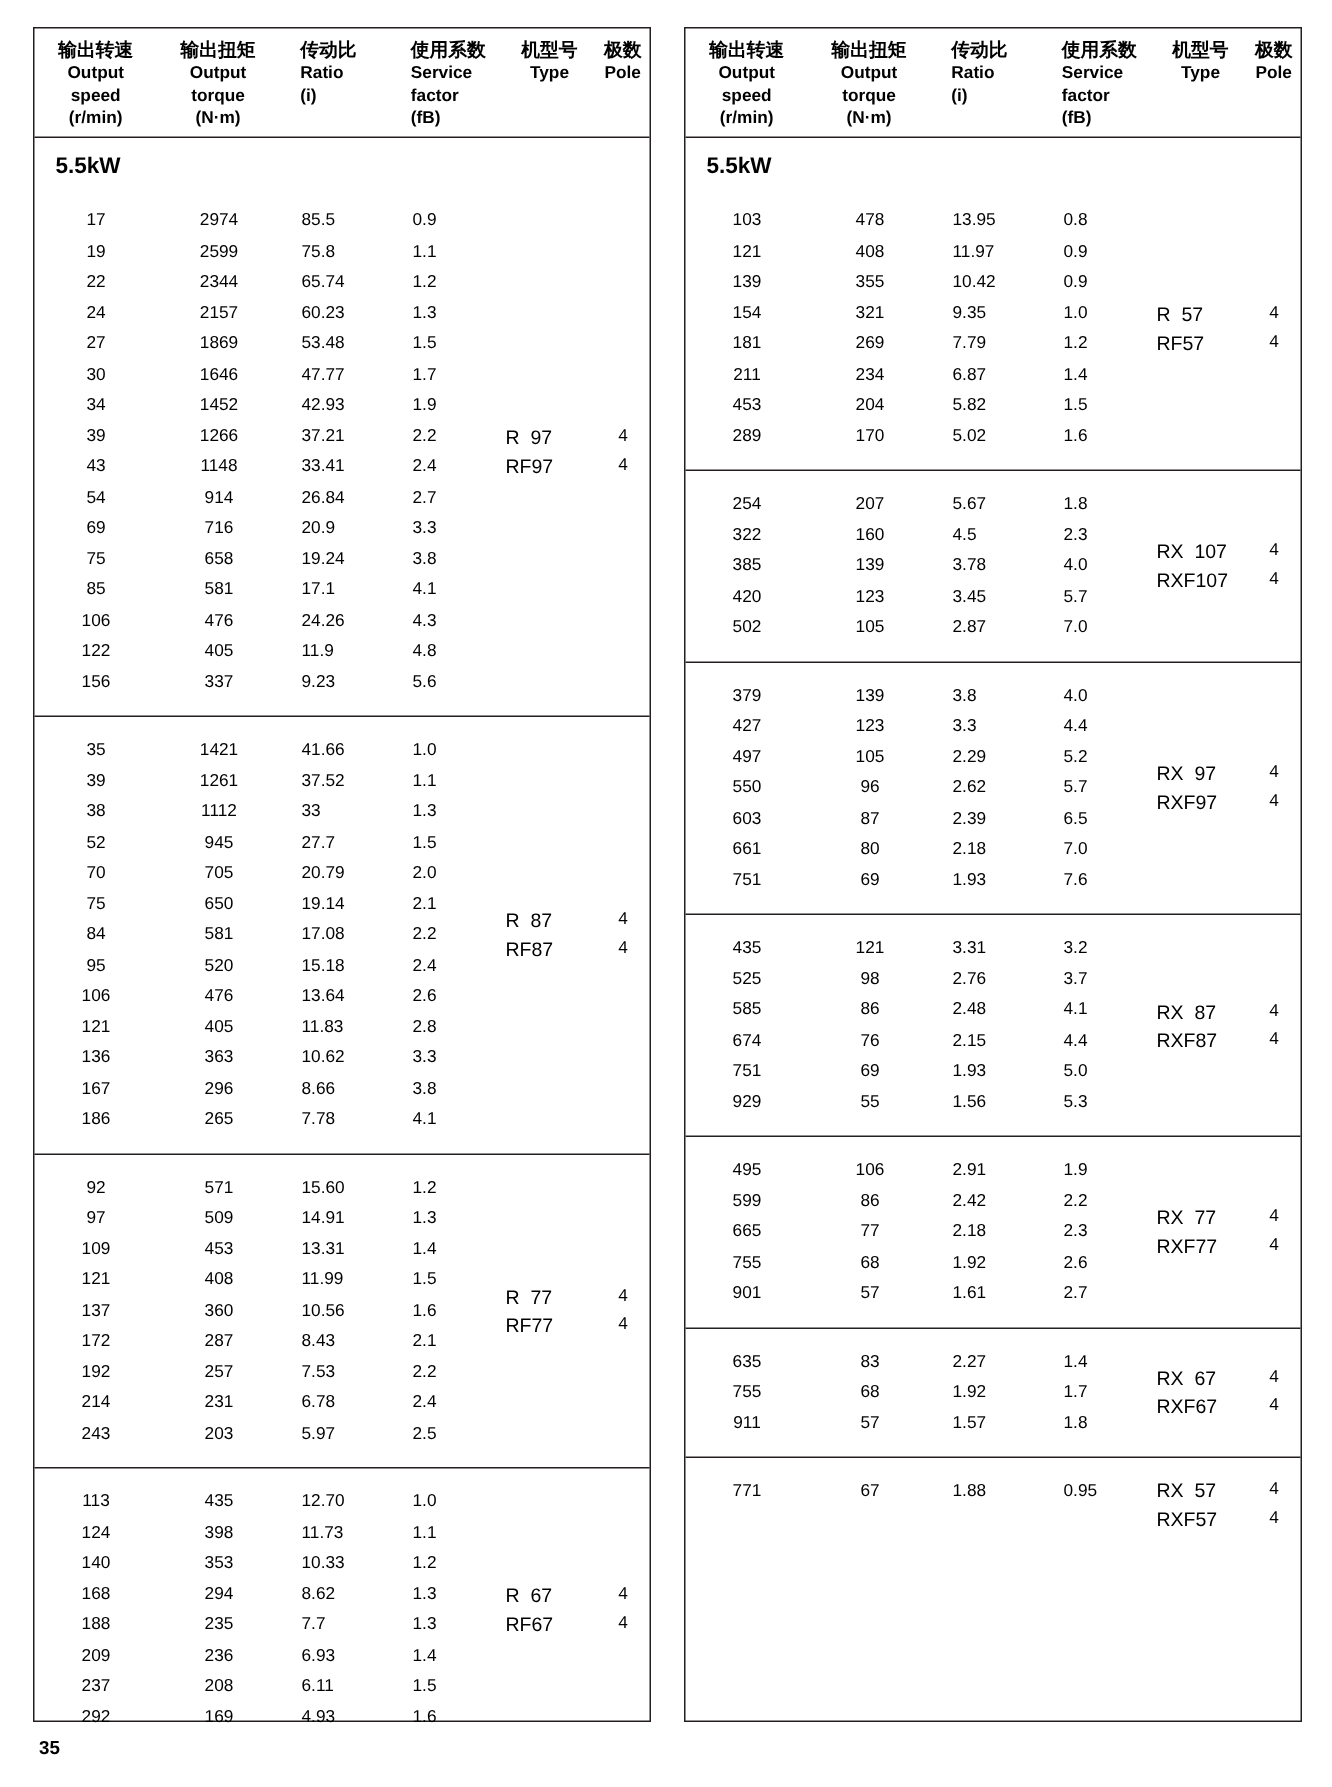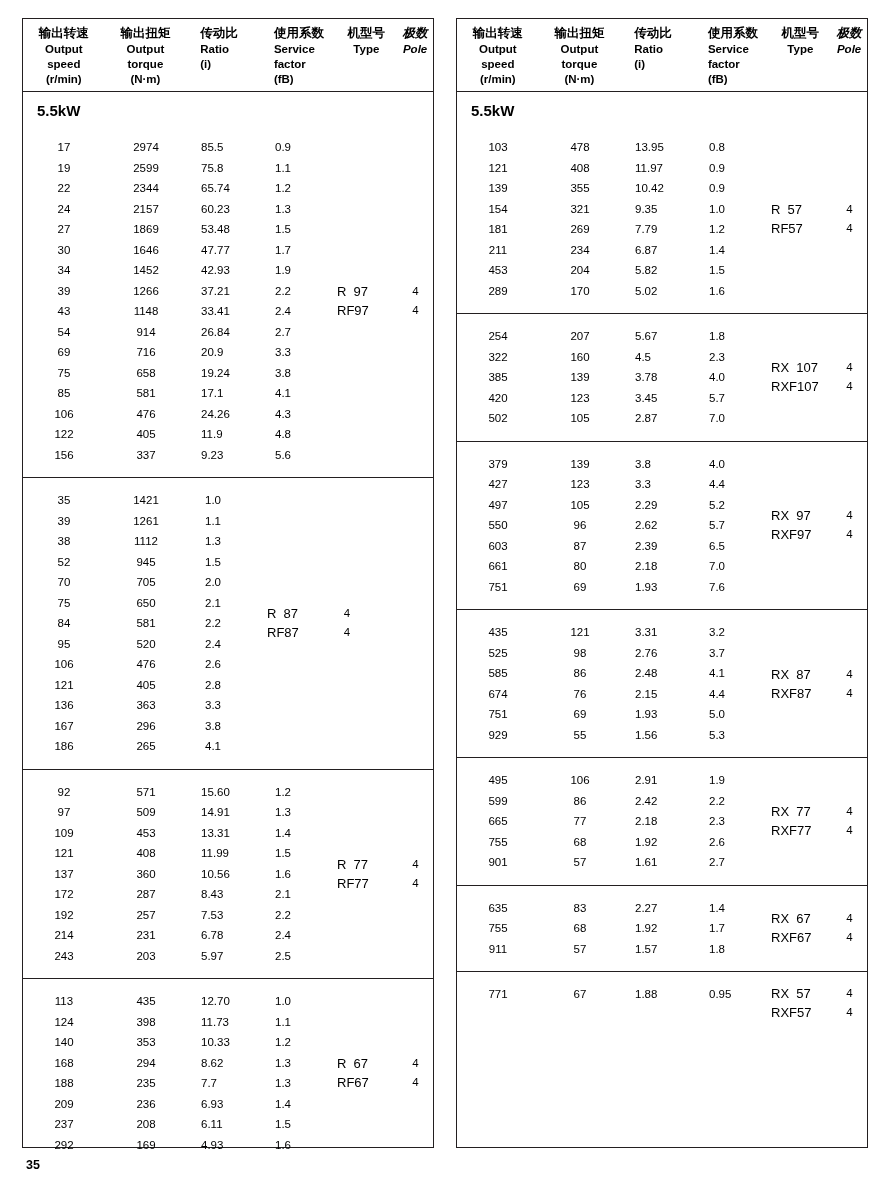--- a/index.html
+++ b/index.html
@@ -62,7 +62,7 @@
   .c-ratio  { width: 70px; }
   .c-sf     { width: 80px; }
   .c-type   { width: 62px; }
-  .c-pole   { width: 36px; font-style: italic; }
+  .c-pole   { width: 36px; }
 
   .kw {
     font-size: 15px;

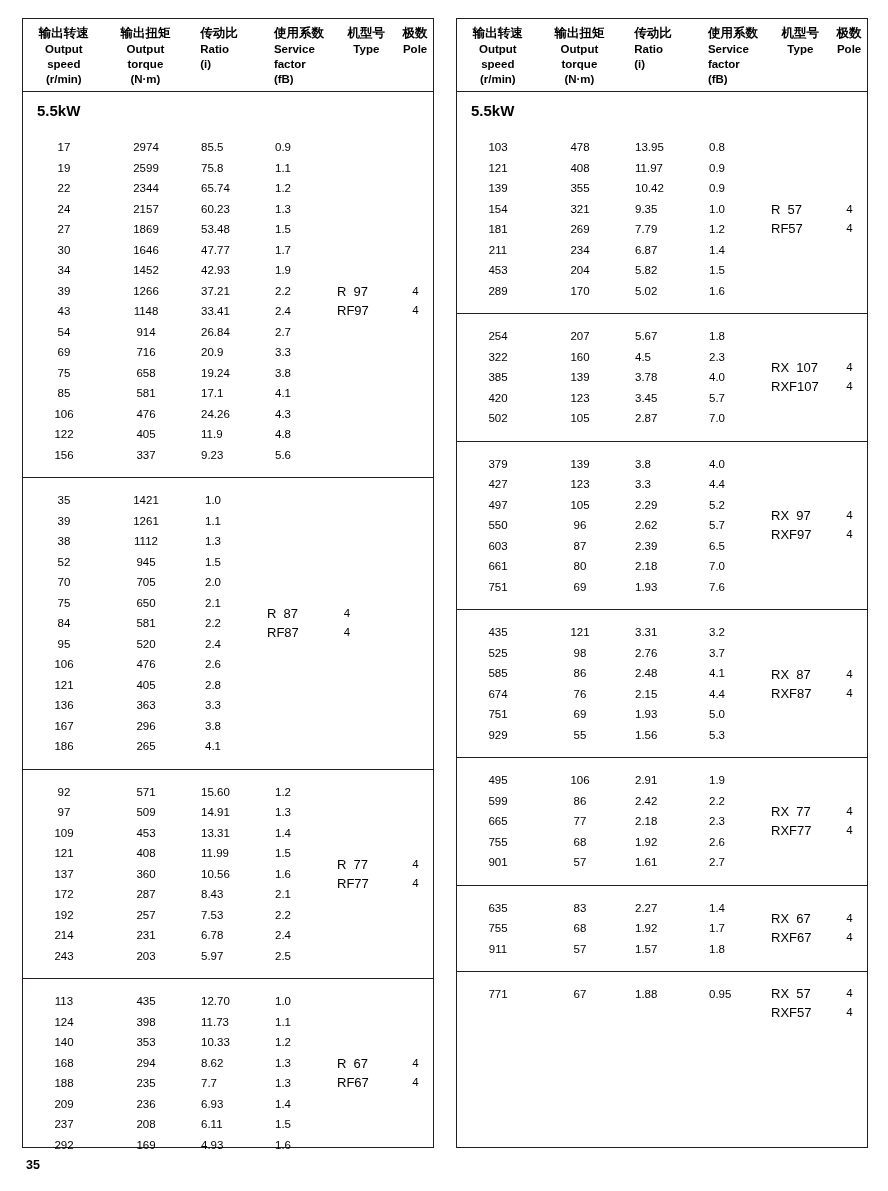--- a/index.html
+++ b/index.html
@@ -283,6 +283,21 @@
                   <div>296</div>
                   <div>265</div>
                 </div>
+                <div class="numcol c-ratio">
+                  <div>41.66</div>
+                  <div>37.52</div>
+                  <div>33</div>
+                  <div>27.7</div>
+                  <div>20.79</div>
+                  <div>19.14</div>
+                  <div>17.08</div>
+                  <div>15.18</div>
+                  <div>13.64</div>
+                  <div>11.83</div>
+                  <div>10.62</div>
+                  <div>8.66</div>
+                  <div>7.78</div>
+                </div>
                 <div class="numcol c-sf">
                   <div>1.0</div>
                   <div>1.1</div>

